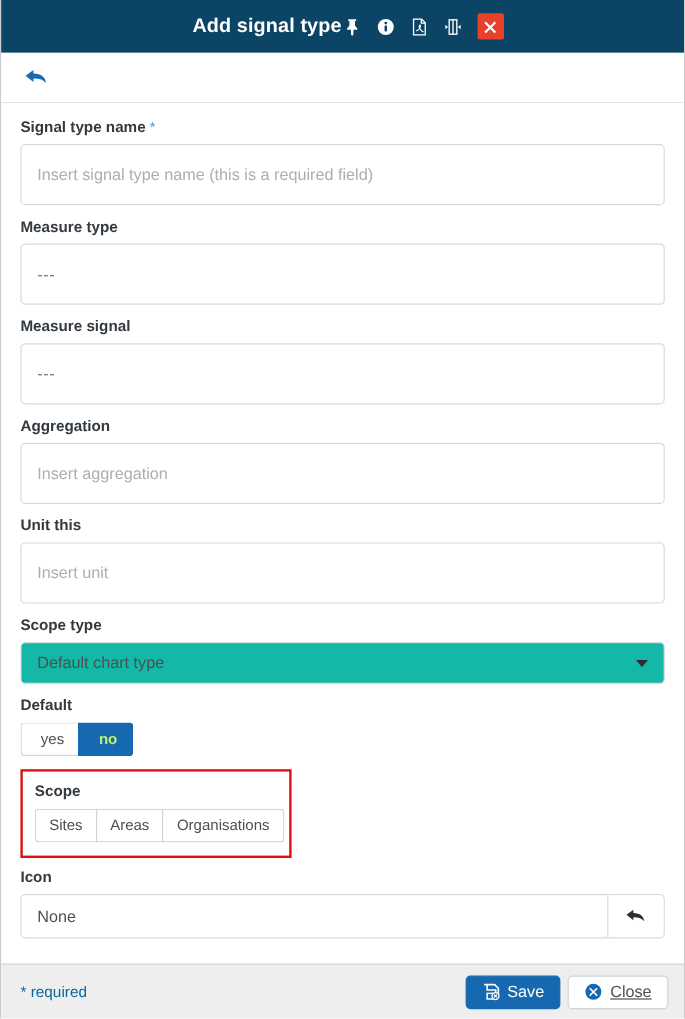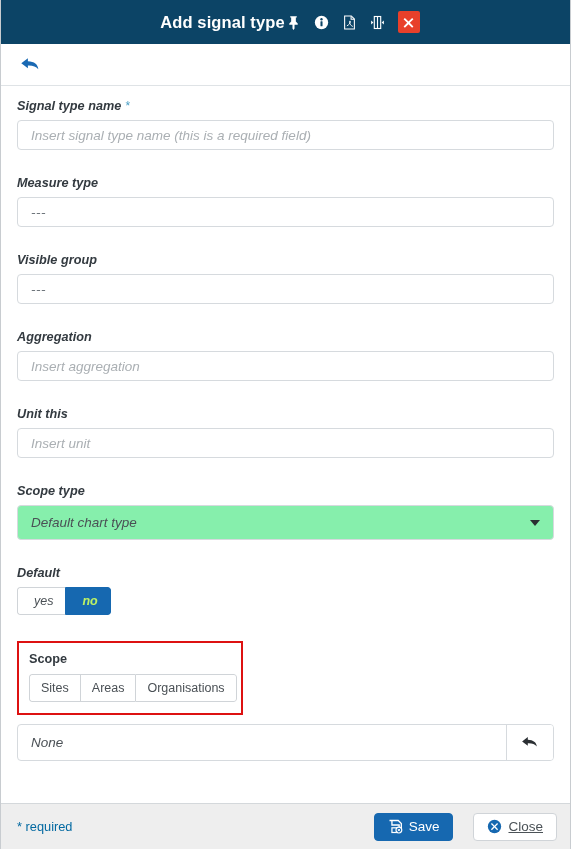--- a/index.html
+++ b/index.html
@@ -89,7 +89,7 @@
     overflow: hidden;
     background: #ffffff;
   }
-  .field { margin-bottom: 26px; font-style: italic; }
+  .field { margin-bottom: 11px; }
   .field-label {
     font-size: 12.7px;
     font-weight: bold;

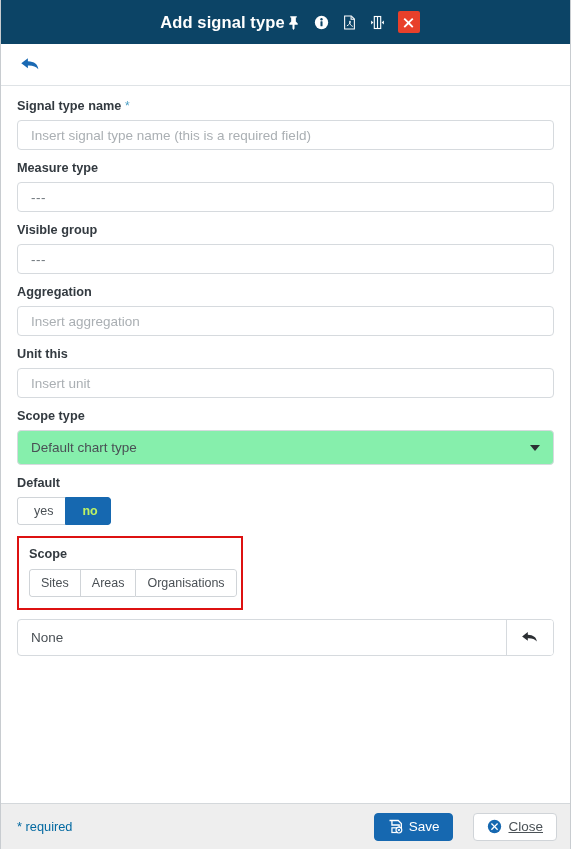--- a/index.html
+++ b/index.html
@@ -105,7 +105,7 @@
   }
   .input-box {
     width: 100%;
-    height: 30px;
+    height: 51px;
     border: 1px solid #d6dade;
     border-radius: 4px;
     background: #ffffff;

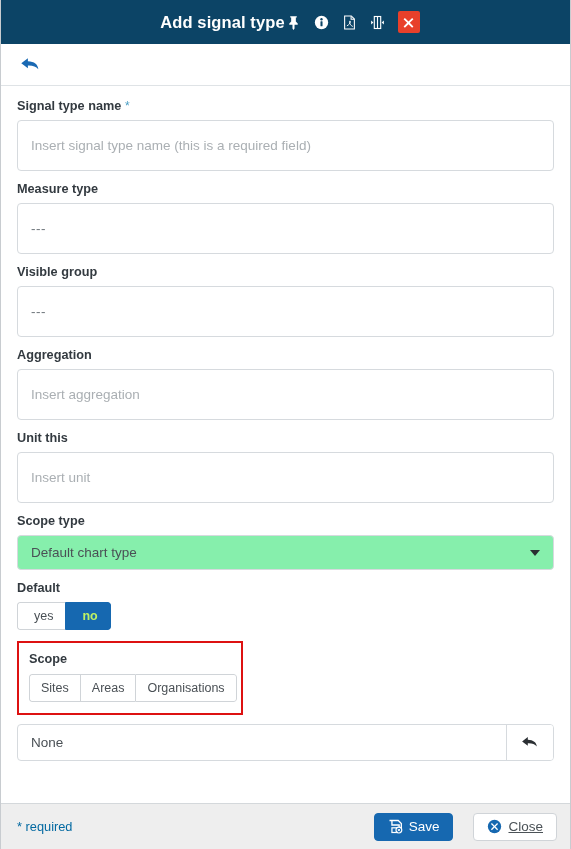--- a/index.html
+++ b/index.html
@@ -314,7 +314,7 @@
     </div>
 
     <div class="field">
-      <span class="field-label">Visible group</span>
+      <span class="field-label">Measure signal</span>
       <div class="input-box value-dim">---</div>
     </div>
 

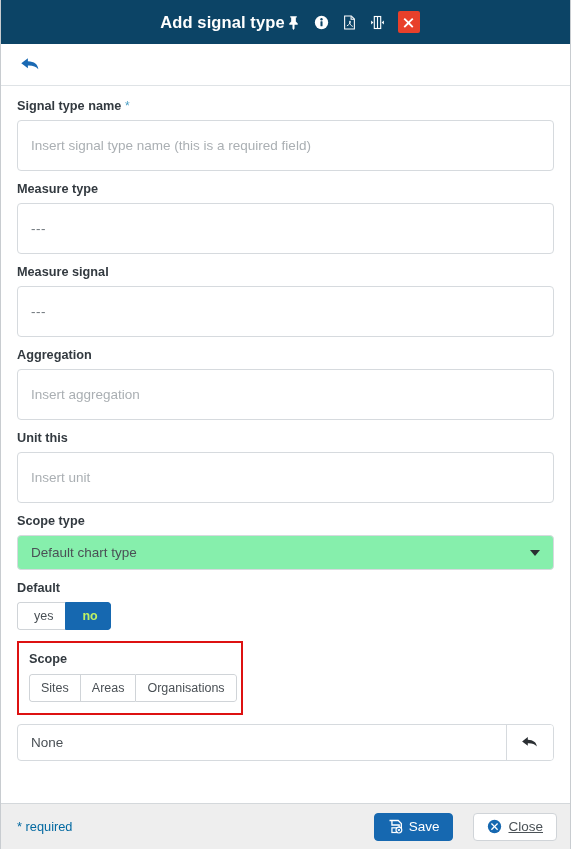--- a/index.html
+++ b/index.html
@@ -123,7 +123,7 @@
     height: 35px;
     border: 1px solid #d6dade;
     border-radius: 4px;
-    background: #86efac;
+    background: #14b8a6;
     display: flex;
     align-items: center;
     justify-content: space-between;

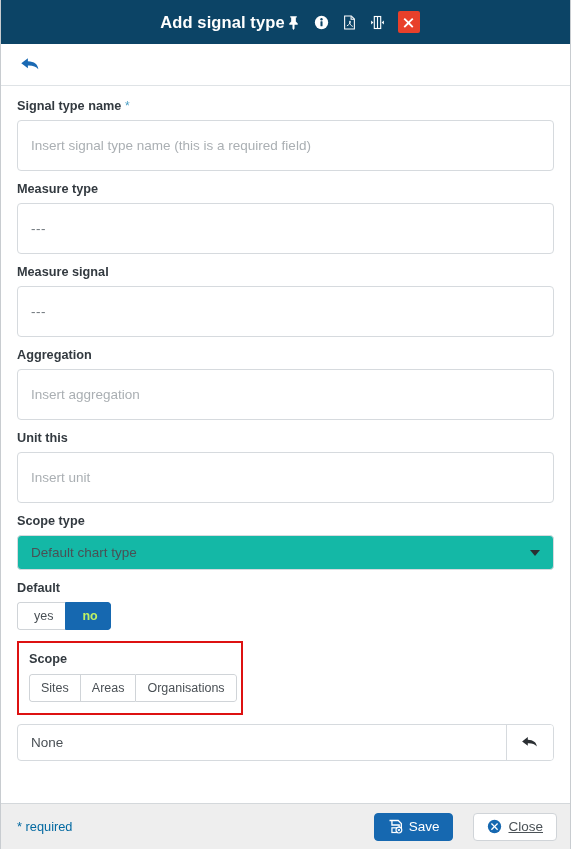--- a/index.html
+++ b/index.html
@@ -354,6 +354,7 @@
     </div>
 
     <div class="field">
+      <span class="field-label">Icon</span>
       <div class="input-append">
         <div class="txt">None</div>
         <div class="app-btn">

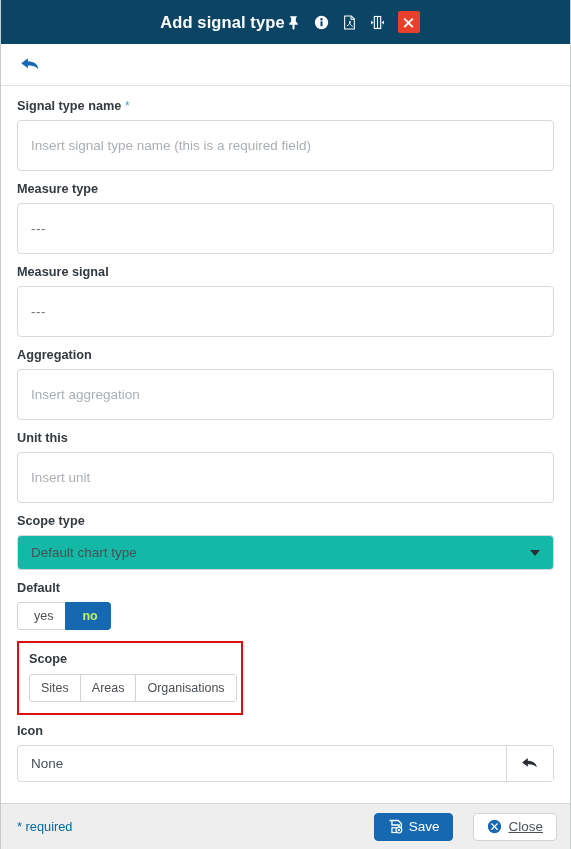--- a/index.html
+++ b/index.html
@@ -220,7 +220,7 @@
     font-size: 12.8px;
     color: #0369a1;
   }
-  .footer-buttons { display: flex; gap: 20px; }
+  .footer-buttons { display: flex; gap: 6px; }
   .btn {
     height: 28px;
     border-radius: 4px;

